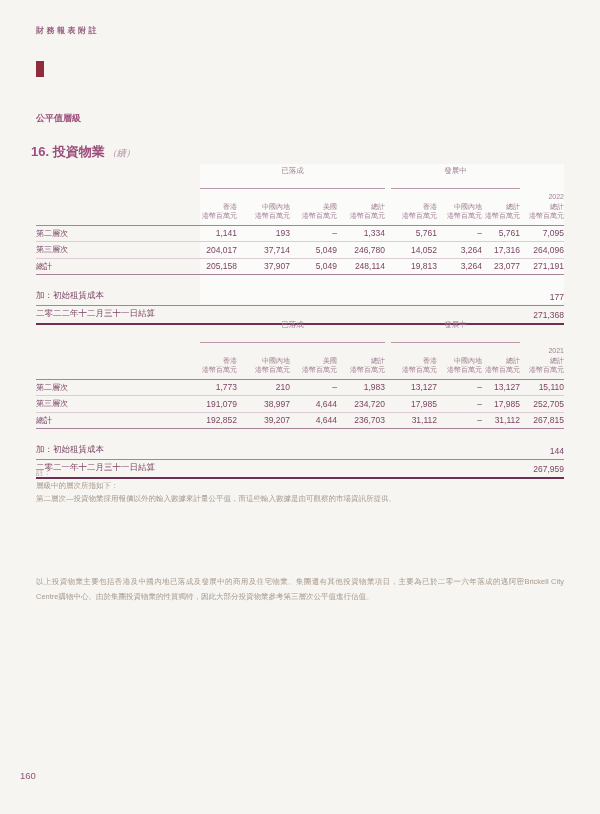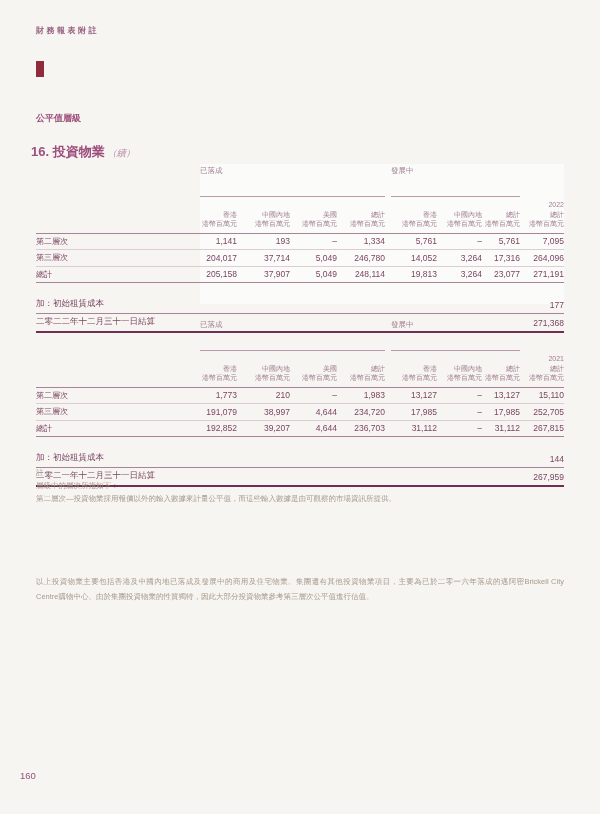--- a/index.html
+++ b/index.html
@@ -26,8 +26,8 @@
   col.c4{width:48px;} col.c5{width:52px;} col.c6{width:45px;} col.c7{width:38px;} col.c8{width:44px;}
   td{padding:0;}
 
-  .grp{font-size:7.5px;color:#a07f94;border-bottom:1px solid #bb98ac;
-       padding-bottom:20px;}
+  .grp{font-size:7.5px;color:#a07f94;text-align:center;border-bottom:1px solid #bb98ac;
+       padding-bottom:12px;}
   .grp-dev{margin-left:6px;}
 
   tr.colhead td{vertical-align:bottom;text-align:right;font-size:7px;line-height:9.5px;

